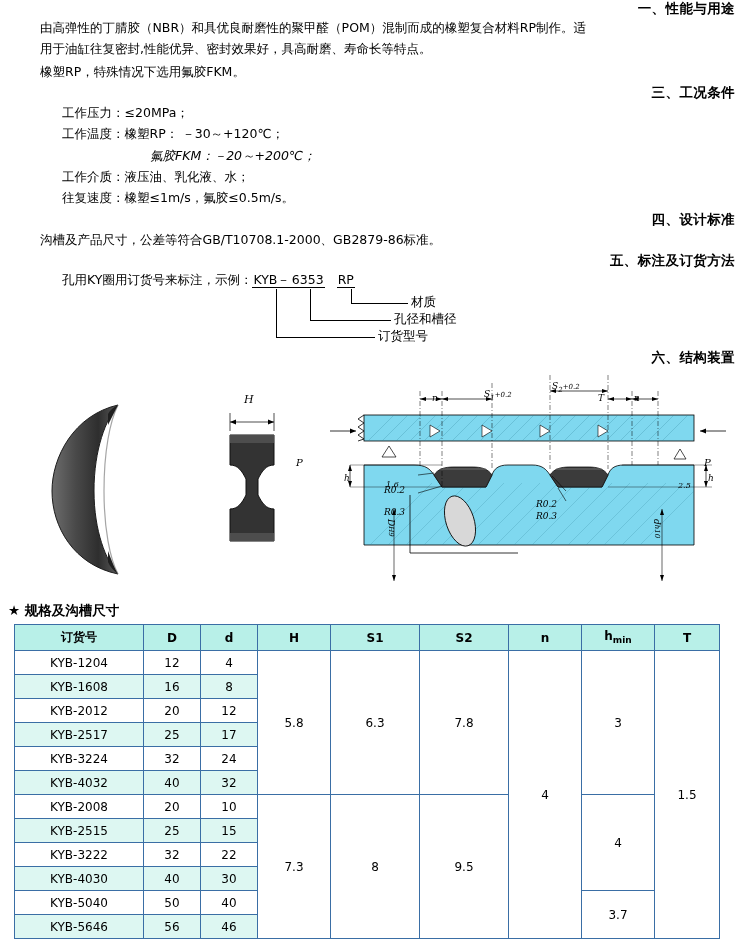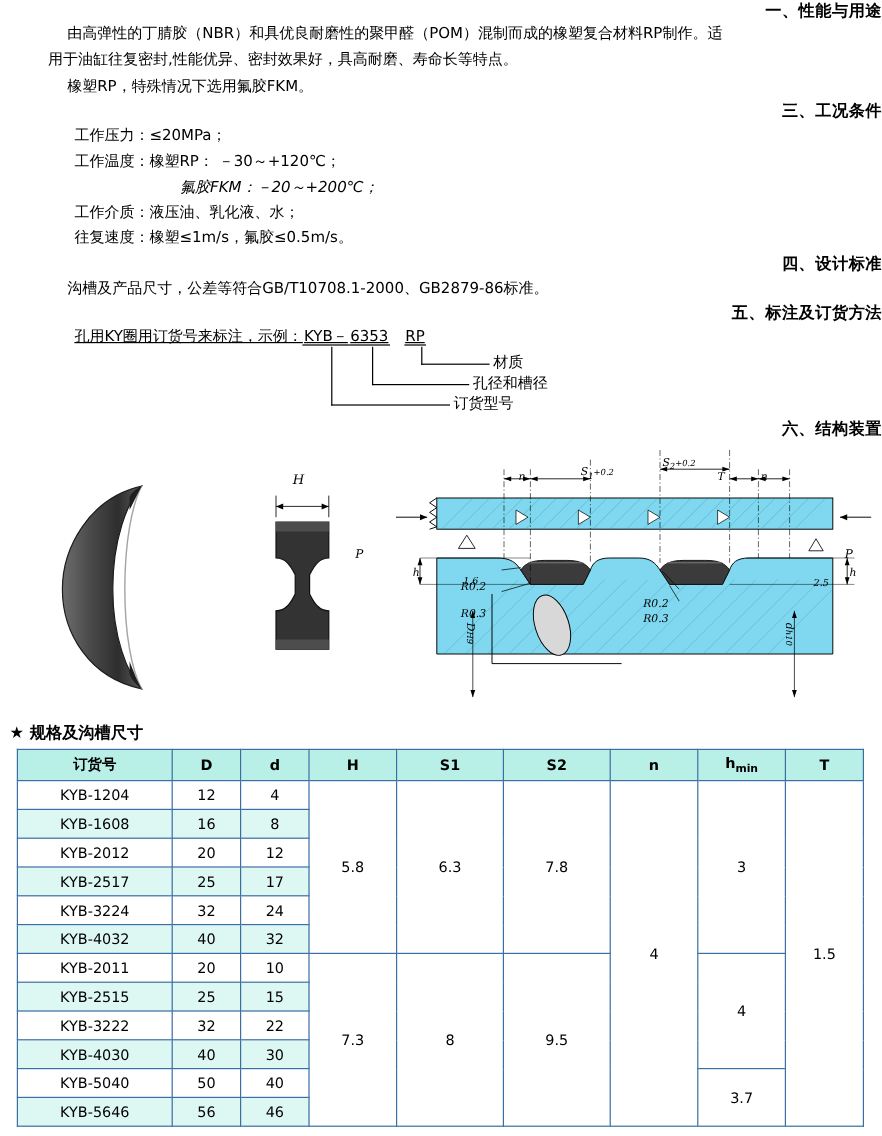--- a/index.html
+++ b/index.html
@@ -29,7 +29,7 @@
     text-align: right;
   }
   .para {
-    margin: 0 0 2px 56px;
+    margin: 0 0 2px 40px;
     line-height: 1.55;
     font-size: 12.5px;
   }

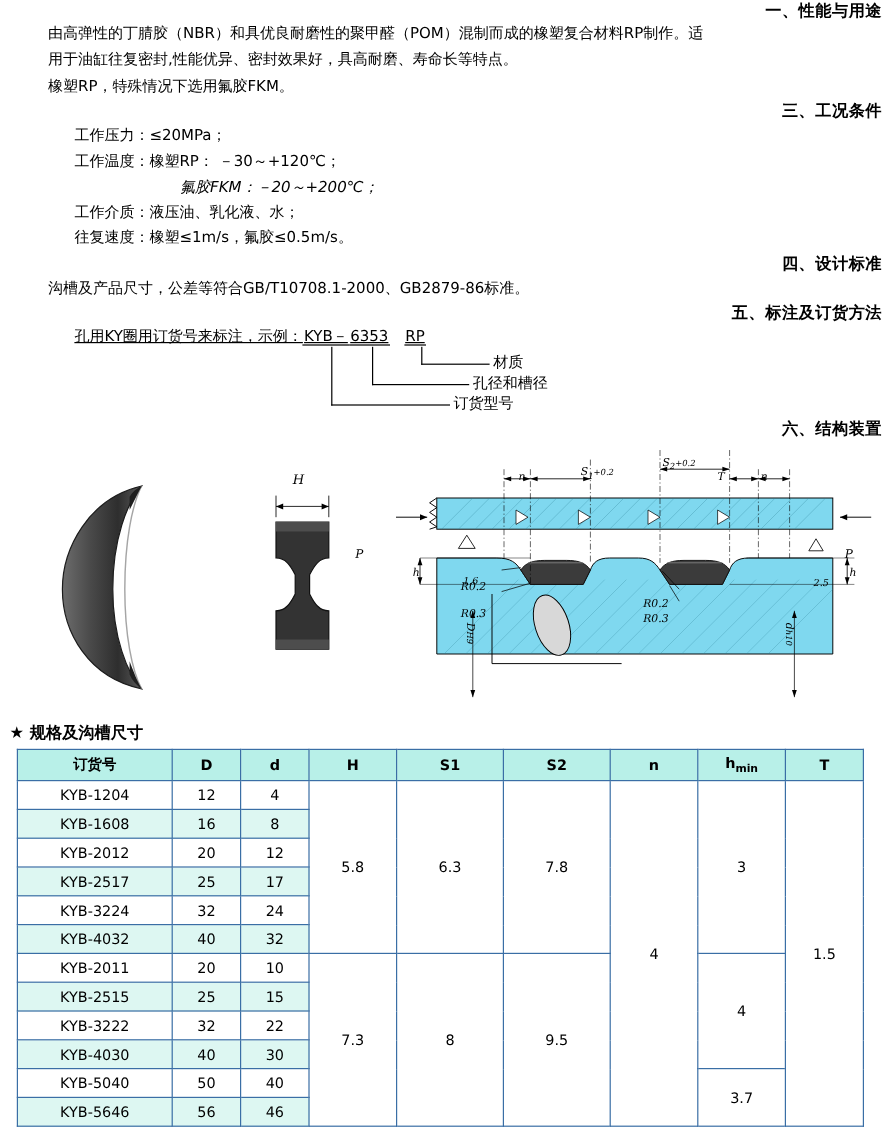--- a/index.html
+++ b/index.html
@@ -45,7 +45,7 @@
     height: 74px;
     font-size: 12.5px;
   }
-  .mark-line1 { position: absolute; left: 0; top: 0; white-space: nowrap; text-decoration: underline; }
+  .mark-line1 { position: absolute; left: 0; top: 0; white-space: nowrap; }
   .mark-code {
     border-bottom: 1px solid #000;
     padding: 0 1px;

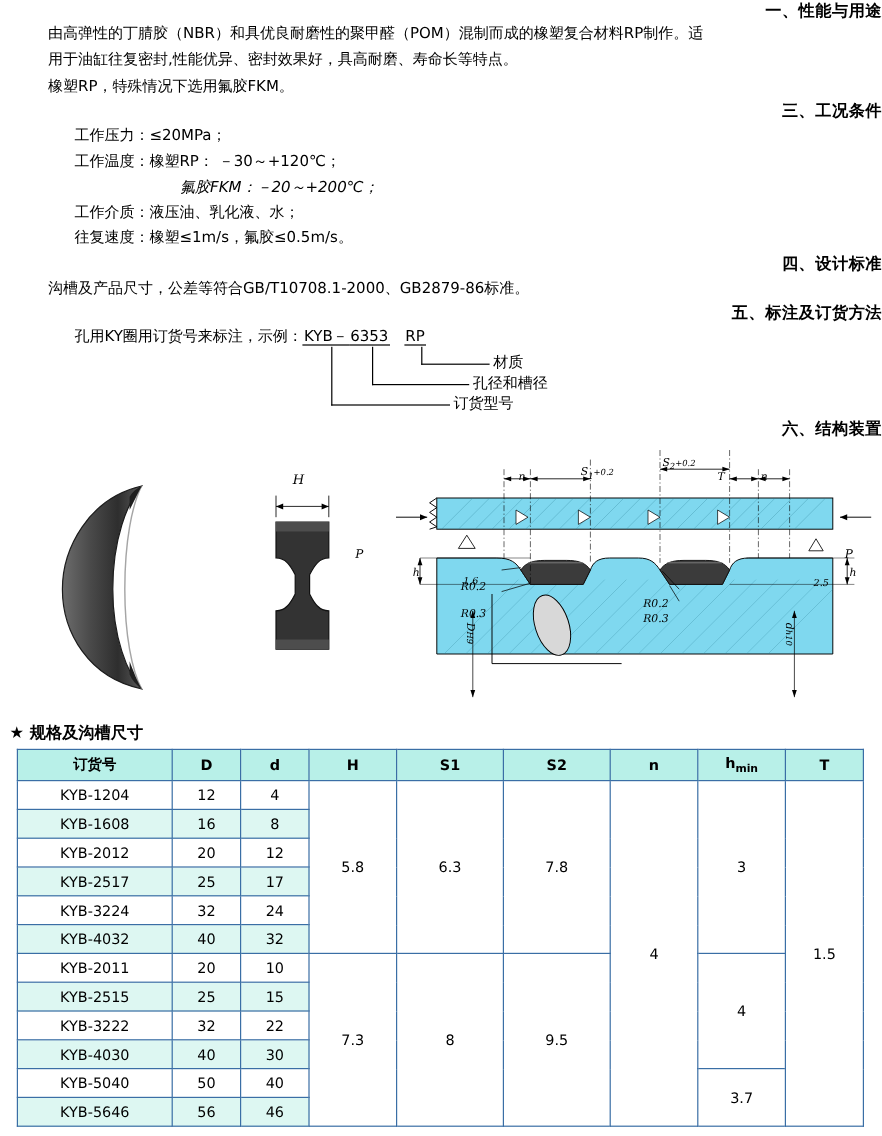--- a/index.html
+++ b/index.html
@@ -414,7 +414,7 @@
         </tr>
 
         <tr>
-          <td>KYB-2011</td>
+          <td>KYB-2008</td>
           <td>20</td>
           <td>10</td>
           <td class="merge" rowspan="6">7.3</td>

